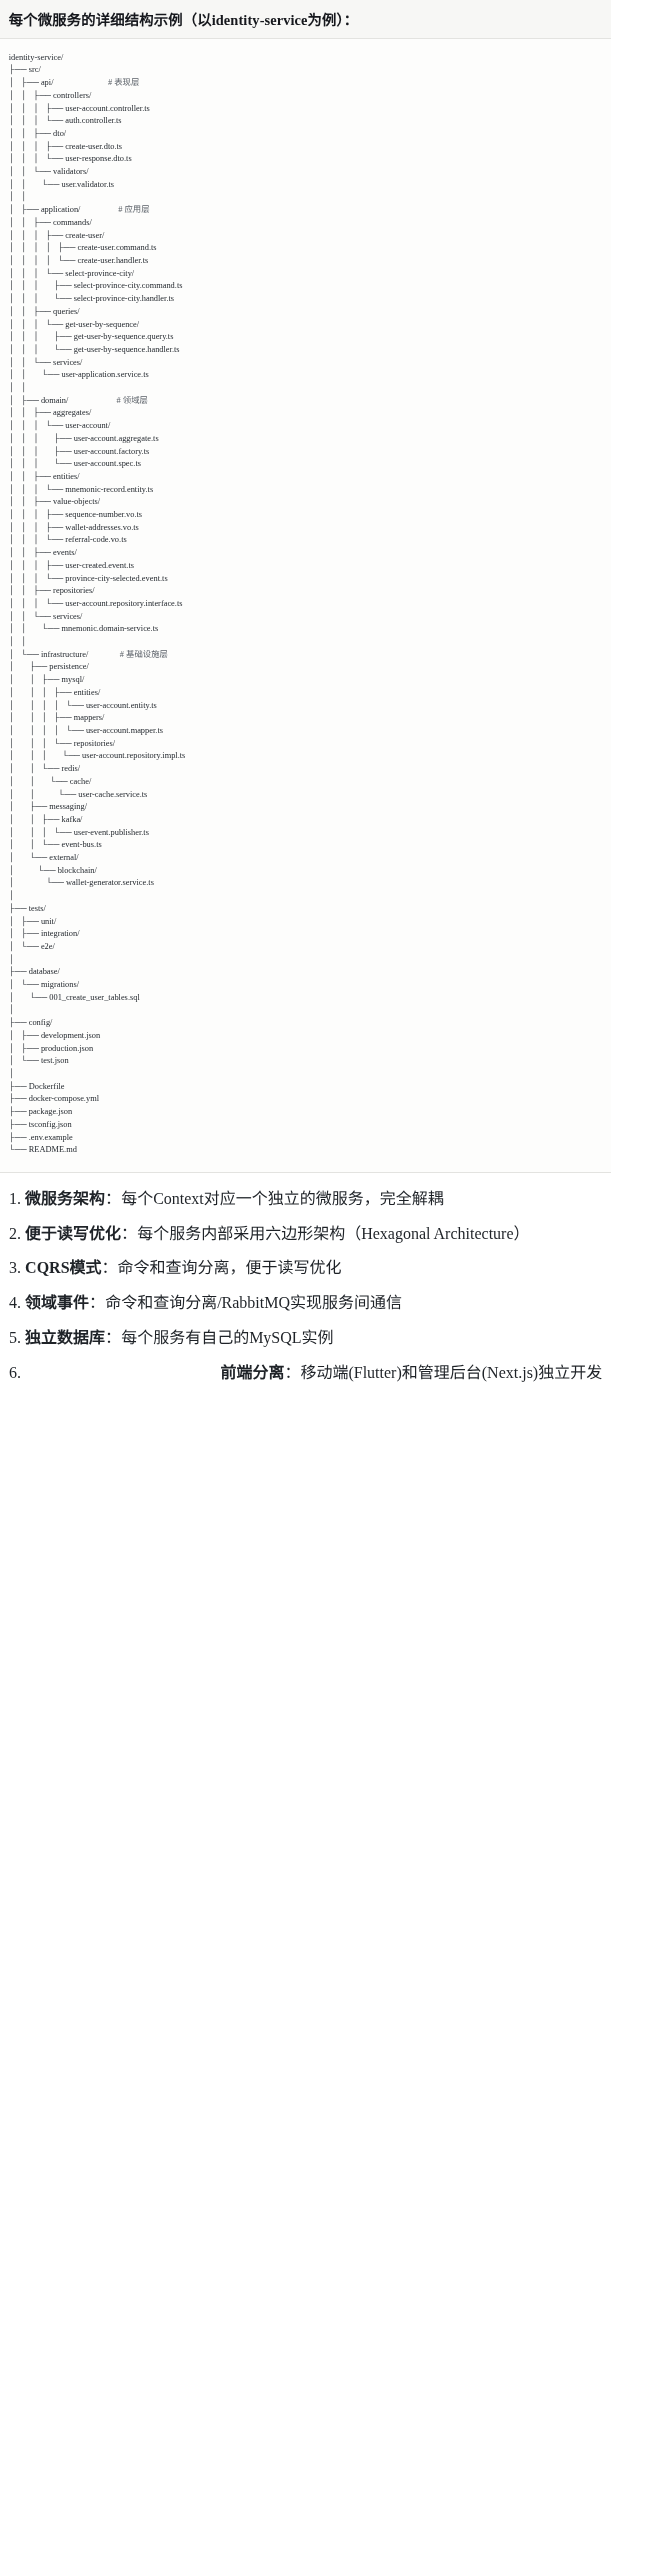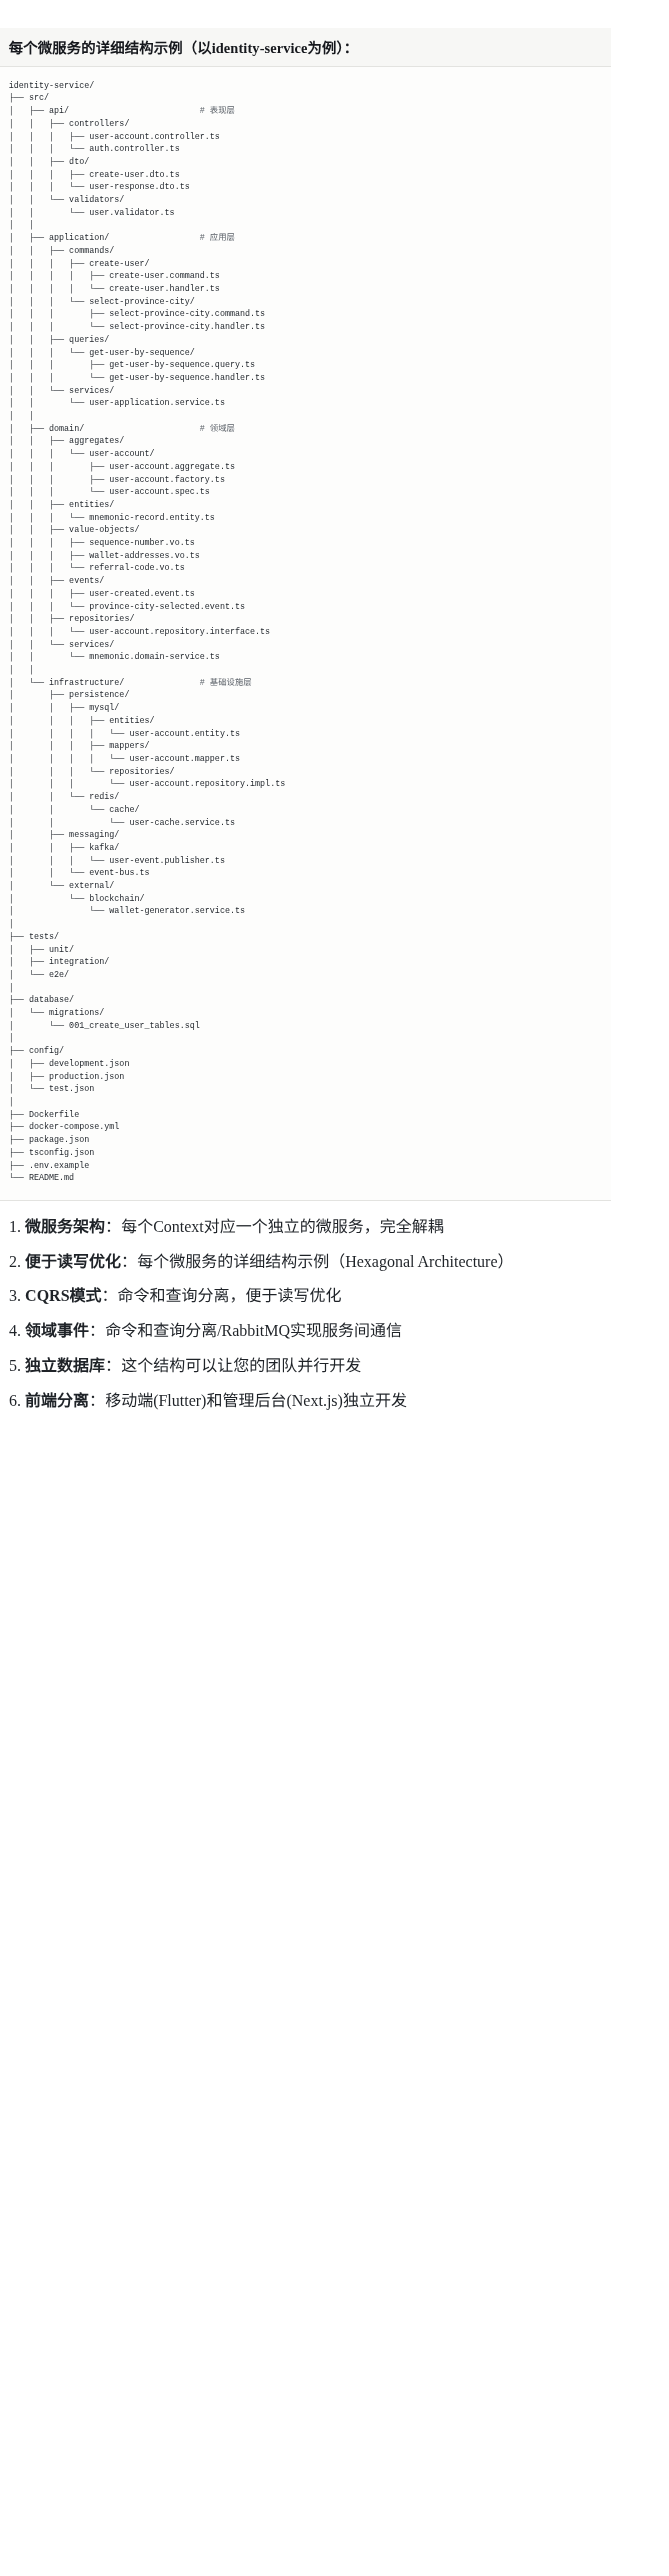--- a/index.html
+++ b/index.html
@@ -19,7 +19,6 @@
     width: 611px;
     box-sizing: border-box;
     background: #22c55e;
-    margin-top: 28px;
   }
 
   

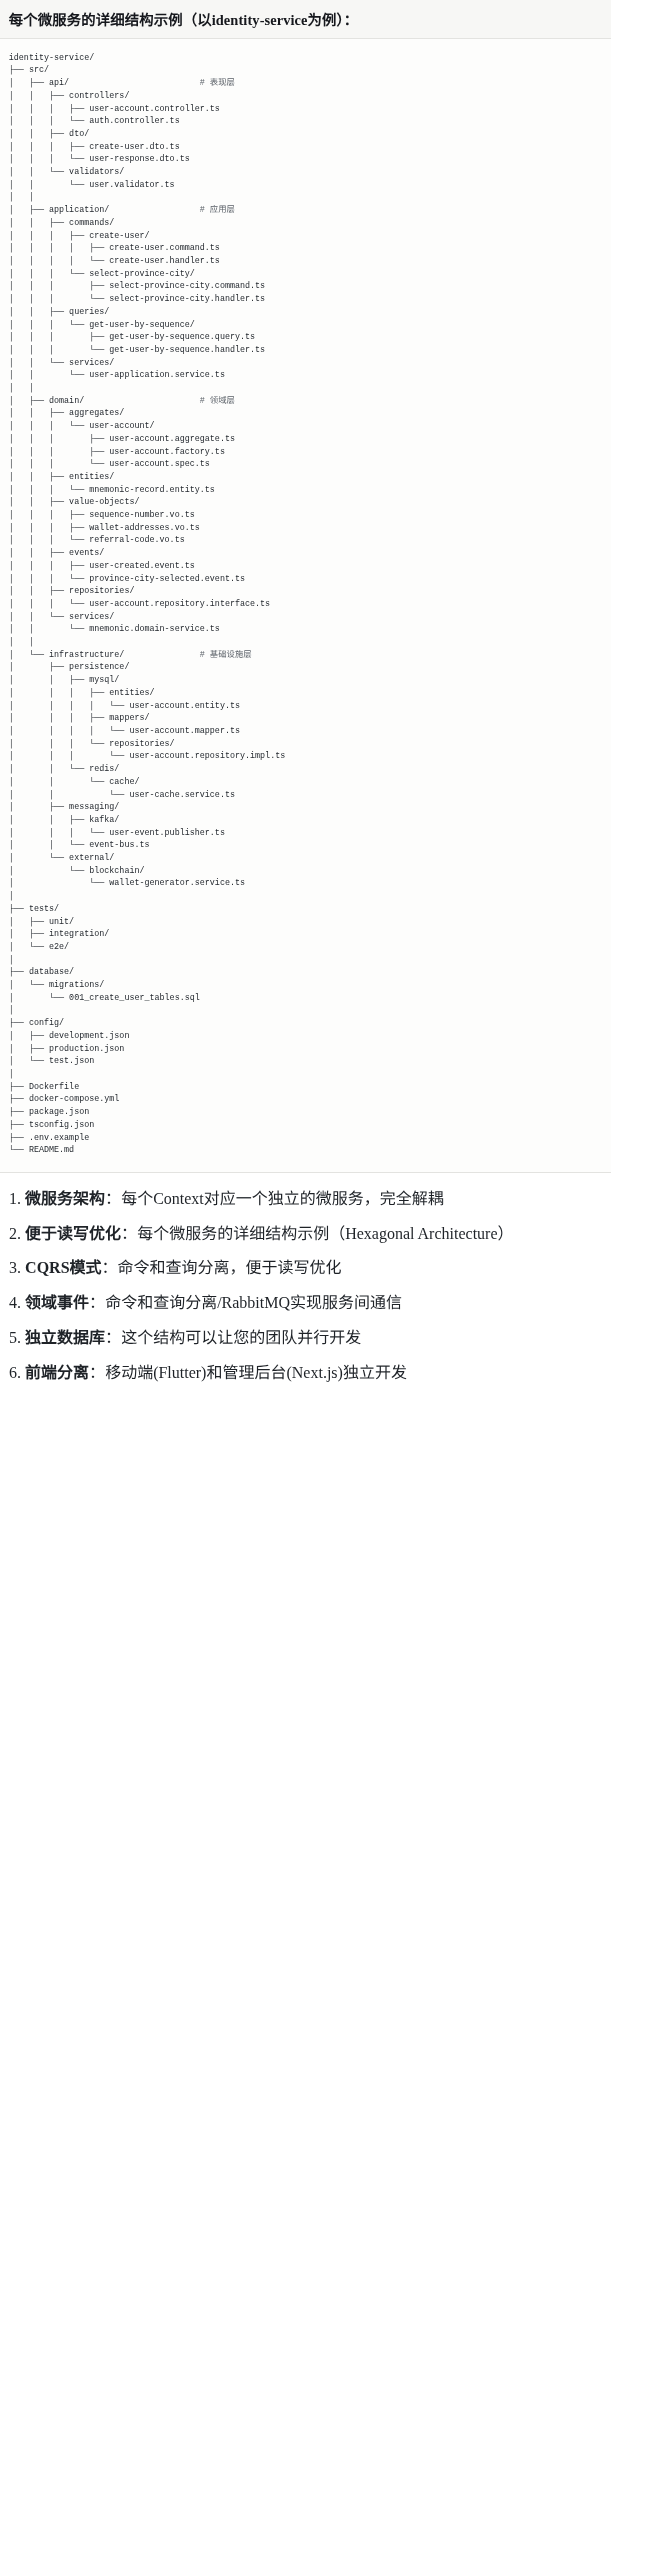--- a/index.html
+++ b/index.html
@@ -45,7 +45,7 @@
   }
   pre.tree {
     margin: 0;
-    font-family: Liberation Mono, monospace;
+    font-family: Liberation Serif, serif;
     font-size: 8.4px;
     line-height: 12.7px;
     color: #24292f;

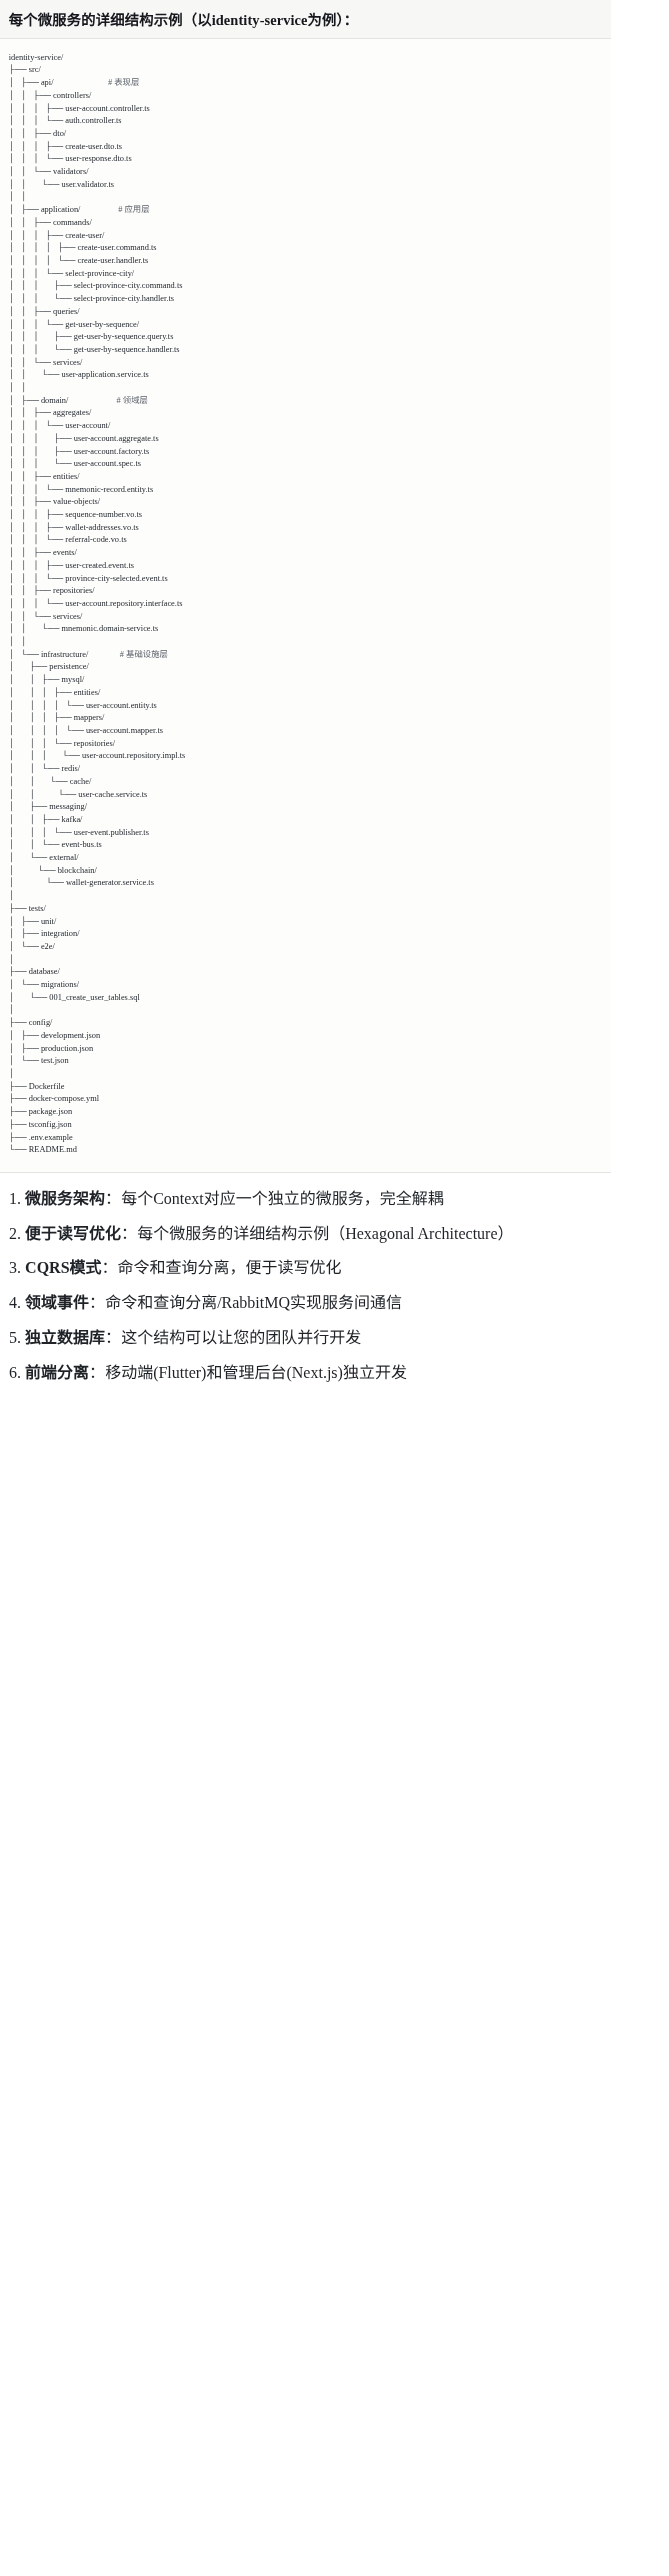--- a/index.html
+++ b/index.html
@@ -196,7 +196,7 @@
   <div class="notes-block">
     <ol class="notes-list">
         <li><strong class="term">微服务架构</strong><span>：</span><span>每个Context对应一个独立的微服务，完全解耦</span></li>
-        <li><strong class="term">便于读写优化</strong><span>：</span><span>每个微服务的详细结构示例（Hexagonal Architecture）</span></li>
+        <li><strong class="term">便于读写优化</strong><span>：</span><span>每个服务内部采用六边形架构（Hexagonal Architecture）</span></li>
         <li><strong class="term">CQRS模式</strong><span>：</span><span>命令和查询分离，便于读写优化</span></li>
         <li><strong class="term">领域事件</strong><span>：</span><span>命令和查询分离/RabbitMQ实现服务间通信</span></li>
         <li><strong class="term">独立数据库</strong><span>：</span><span>这个结构可以让您的团队并行开发</span></li>

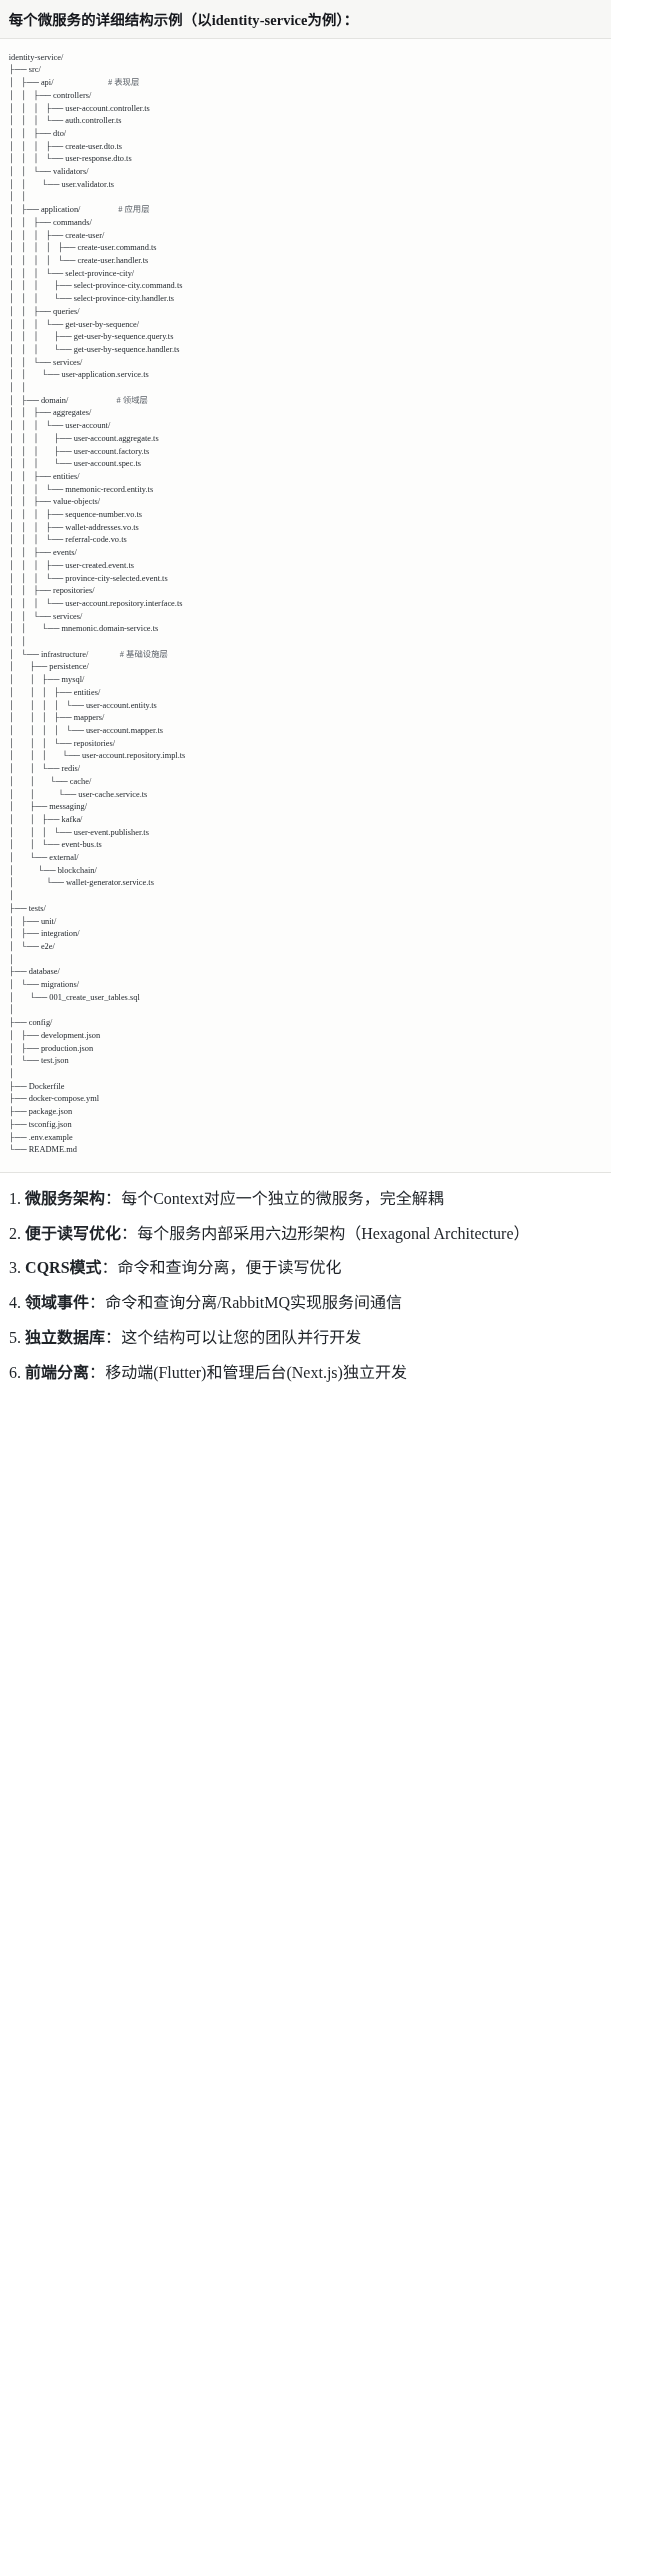--- a/index.html
+++ b/index.html
@@ -199,7 +199,7 @@
         <li><strong class="term">便于读写优化</strong><span>：</span><span>每个服务内部采用六边形架构（Hexagonal Architecture）</span></li>
         <li><strong class="term">CQRS模式</strong><span>：</span><span>命令和查询分离，便于读写优化</span></li>
         <li><strong class="term">领域事件</strong><span>：</span><span>命令和查询分离/RabbitMQ实现服务间通信</span></li>
-        <li><strong class="term">独立数据库</strong><span>：</span><span>这个结构可以让您的团队并行开发</span></li>
+        <li><strong class="term">独立数据库</strong><span>：</span><span>每个服务有自己的MySQL实例</span></li>
         <li><strong class="term">前端分离</strong><span>：</span><span>移动端(Flutter)和管理后台(Next.js)独立开发</span></li>
       </ol>
   </div>

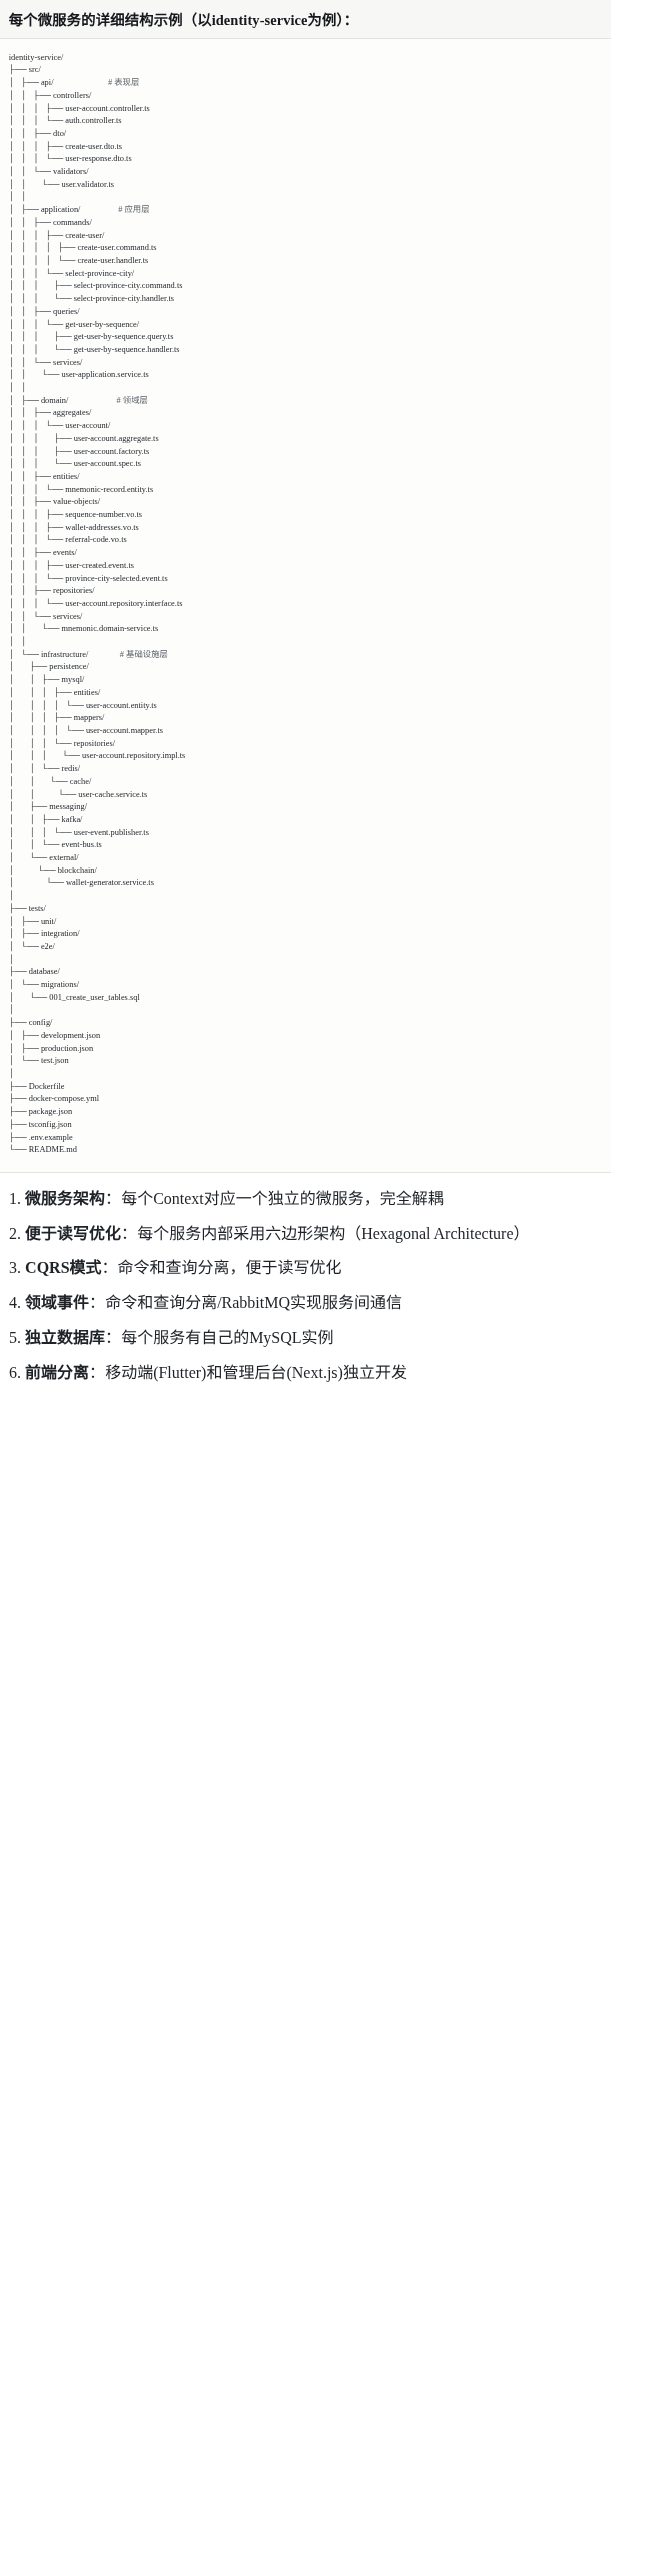--- a/index.html
+++ b/index.html
@@ -82,7 +82,7 @@
     color: #1f2328;
     font-family: "Liberation Serif", "DejaVu Serif", serif;
   }
-  ol.notes-list li:last-child { margin-bottom: 0; }
+  ol.notes-list li:last-child { margin-bottom: 0; text-align: right; }
   ol.notes-list li .term {
     font-weight: 700;
   }

